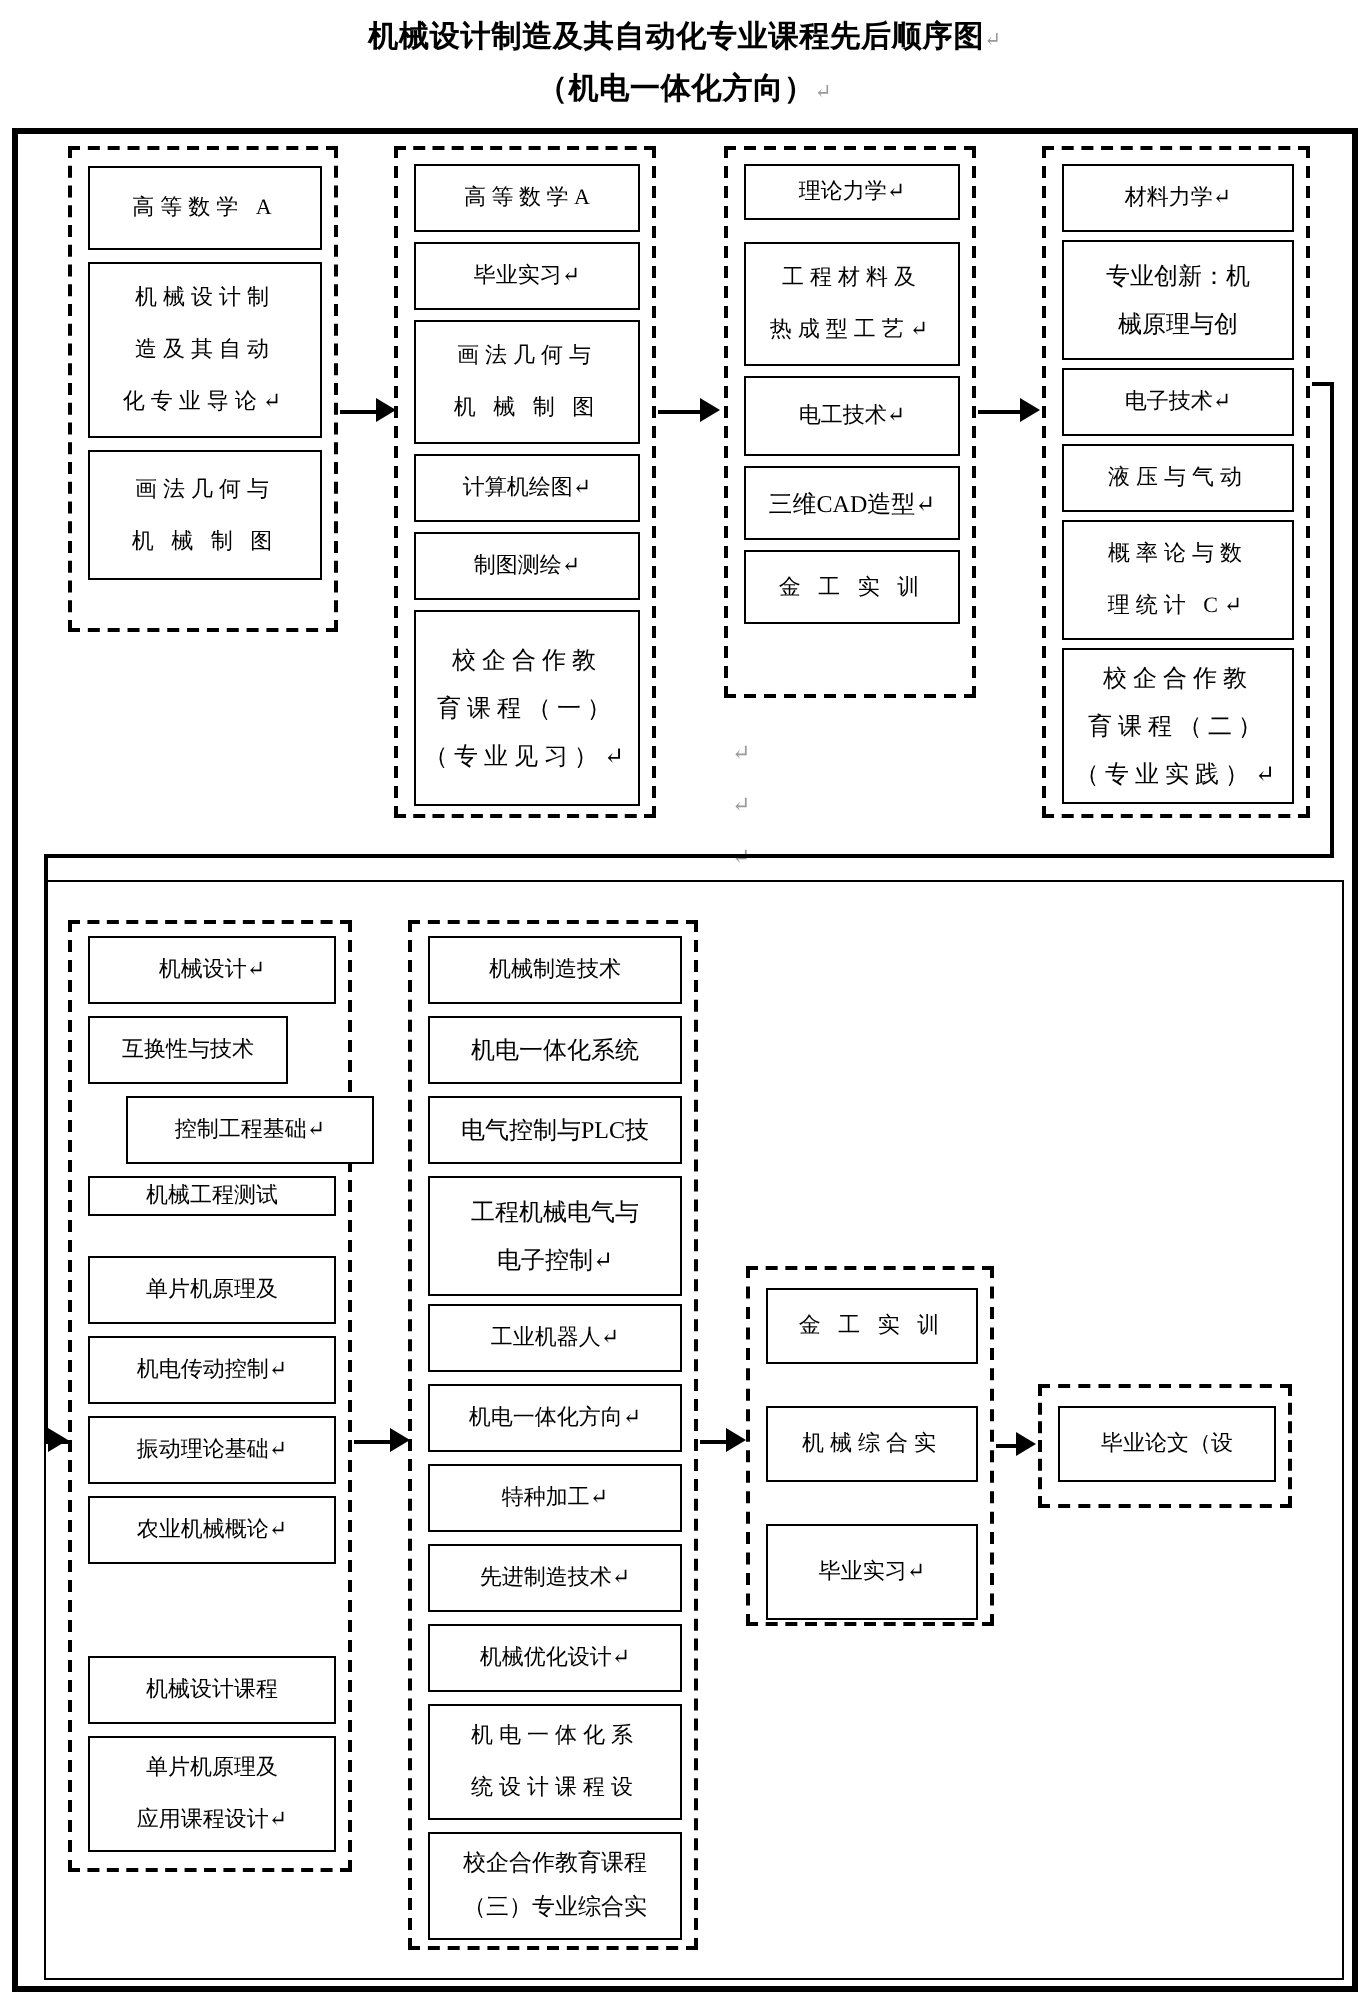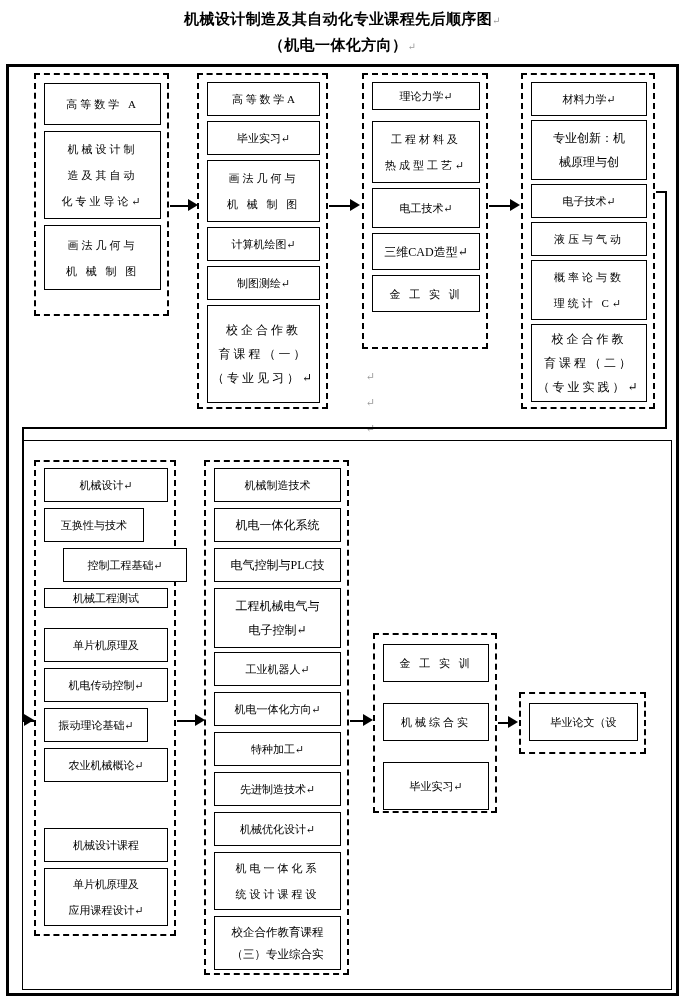--- a/index.html
+++ b/index.html
@@ -237,7 +237,7 @@
   <div class="box" style="left:8px; top:206px; width:124px; height:34px;">
     <span class="ln">机电传动控制↵</span>
   </div>
-  <div class="box" style="left:8px; top:246px; width:104px; height:34px;align-items:center;">
+  <div class="box" style="left:8px; top:246px; width:124px; height:34px;align-items:center;">
     <span class="ln">振动理论基础↵</span>
   </div>
   <div class="box" style="left:8px; top:286px; width:124px; height:34px;">

